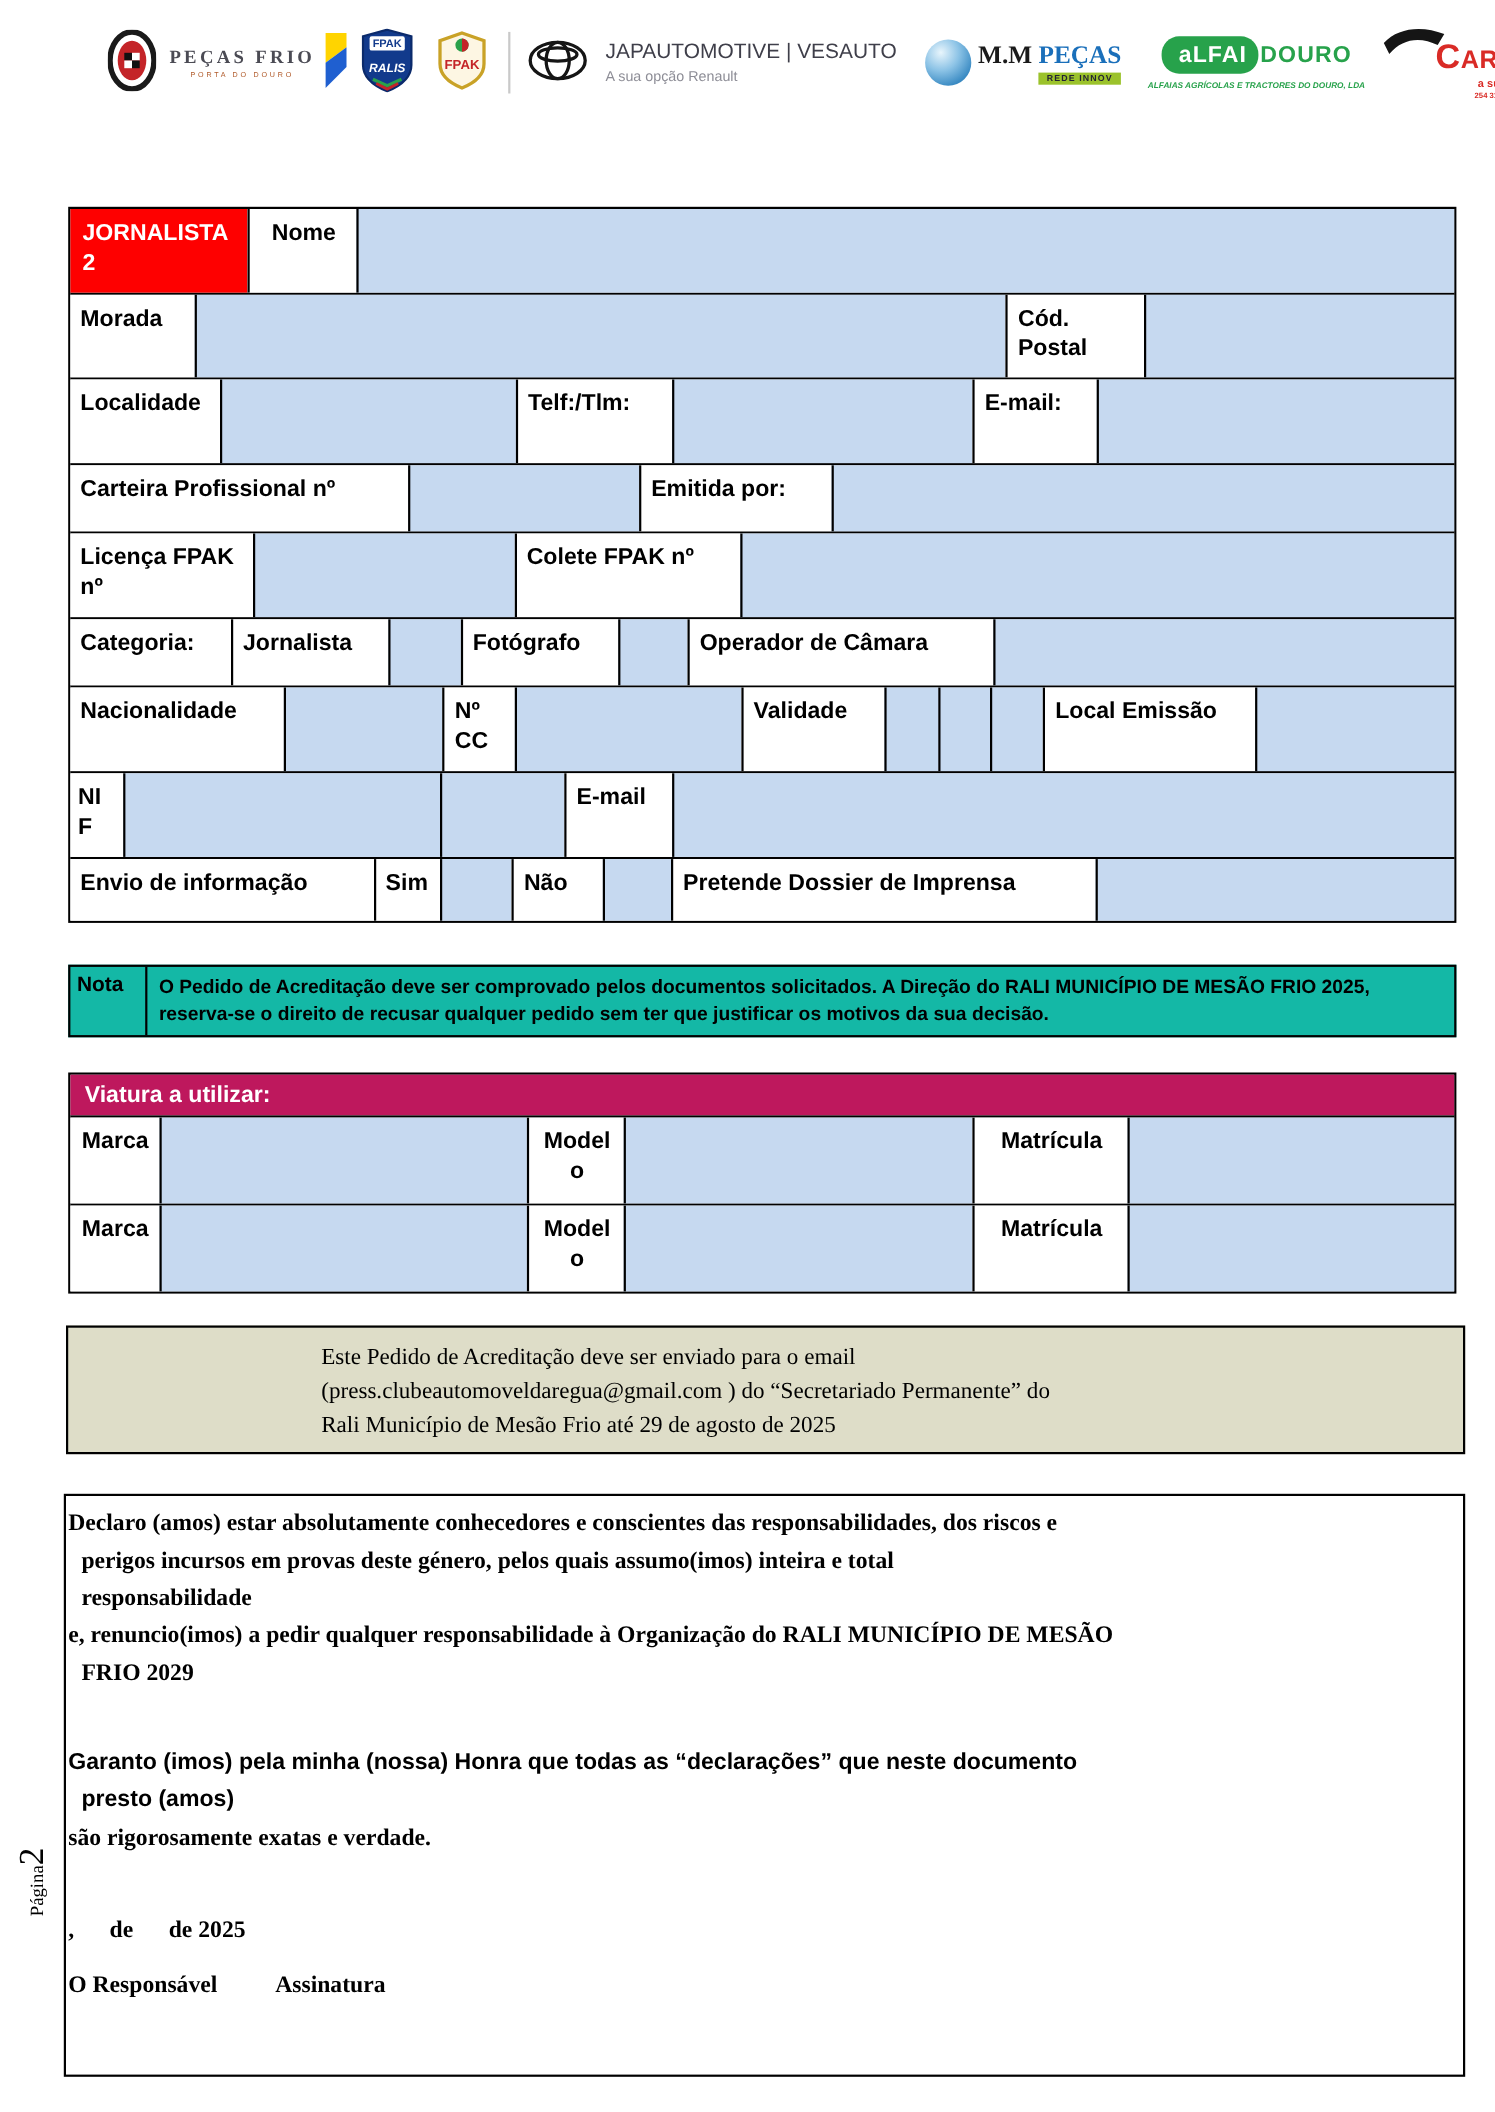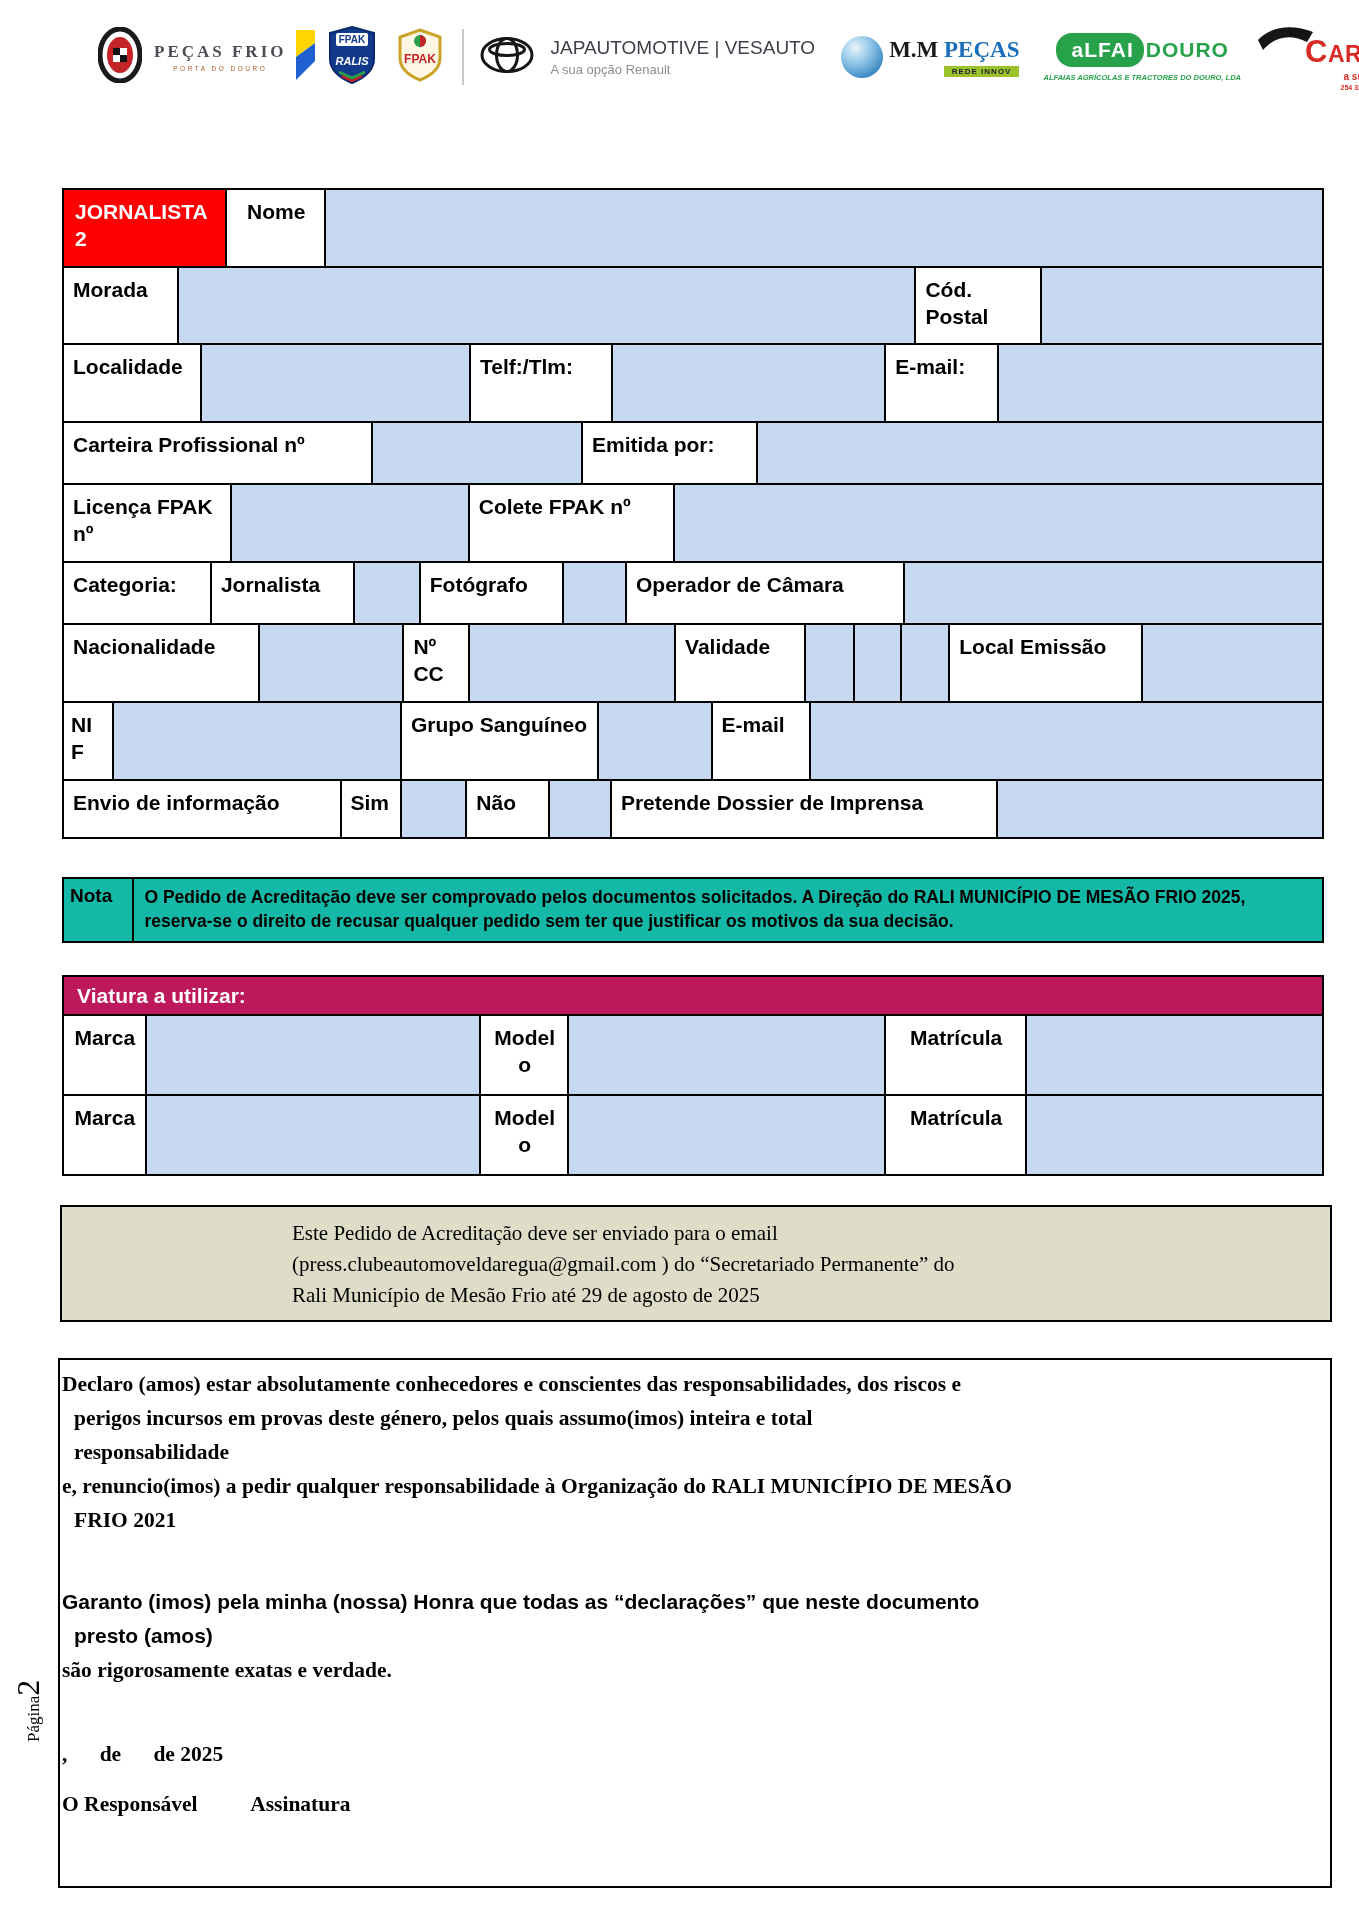--- a/index.html
+++ b/index.html
@@ -240,7 +240,6 @@
     <div class="fr" style="height:78px">
       <div class="fc" style="flex-basis:3.8%; padding-left:7px">NIF</div>
       <div class="fc in" style="flex-basis:22.9%"></div>
-      <div class="fc" style="flex-basis:15.7%">Grupo Sanguíneo</div>
       <div class="fc in" style="flex-basis:9%"></div>
       <div class="fc" style="flex-basis:7.8%">E-mail</div>
       <div class="fc in last"></div>

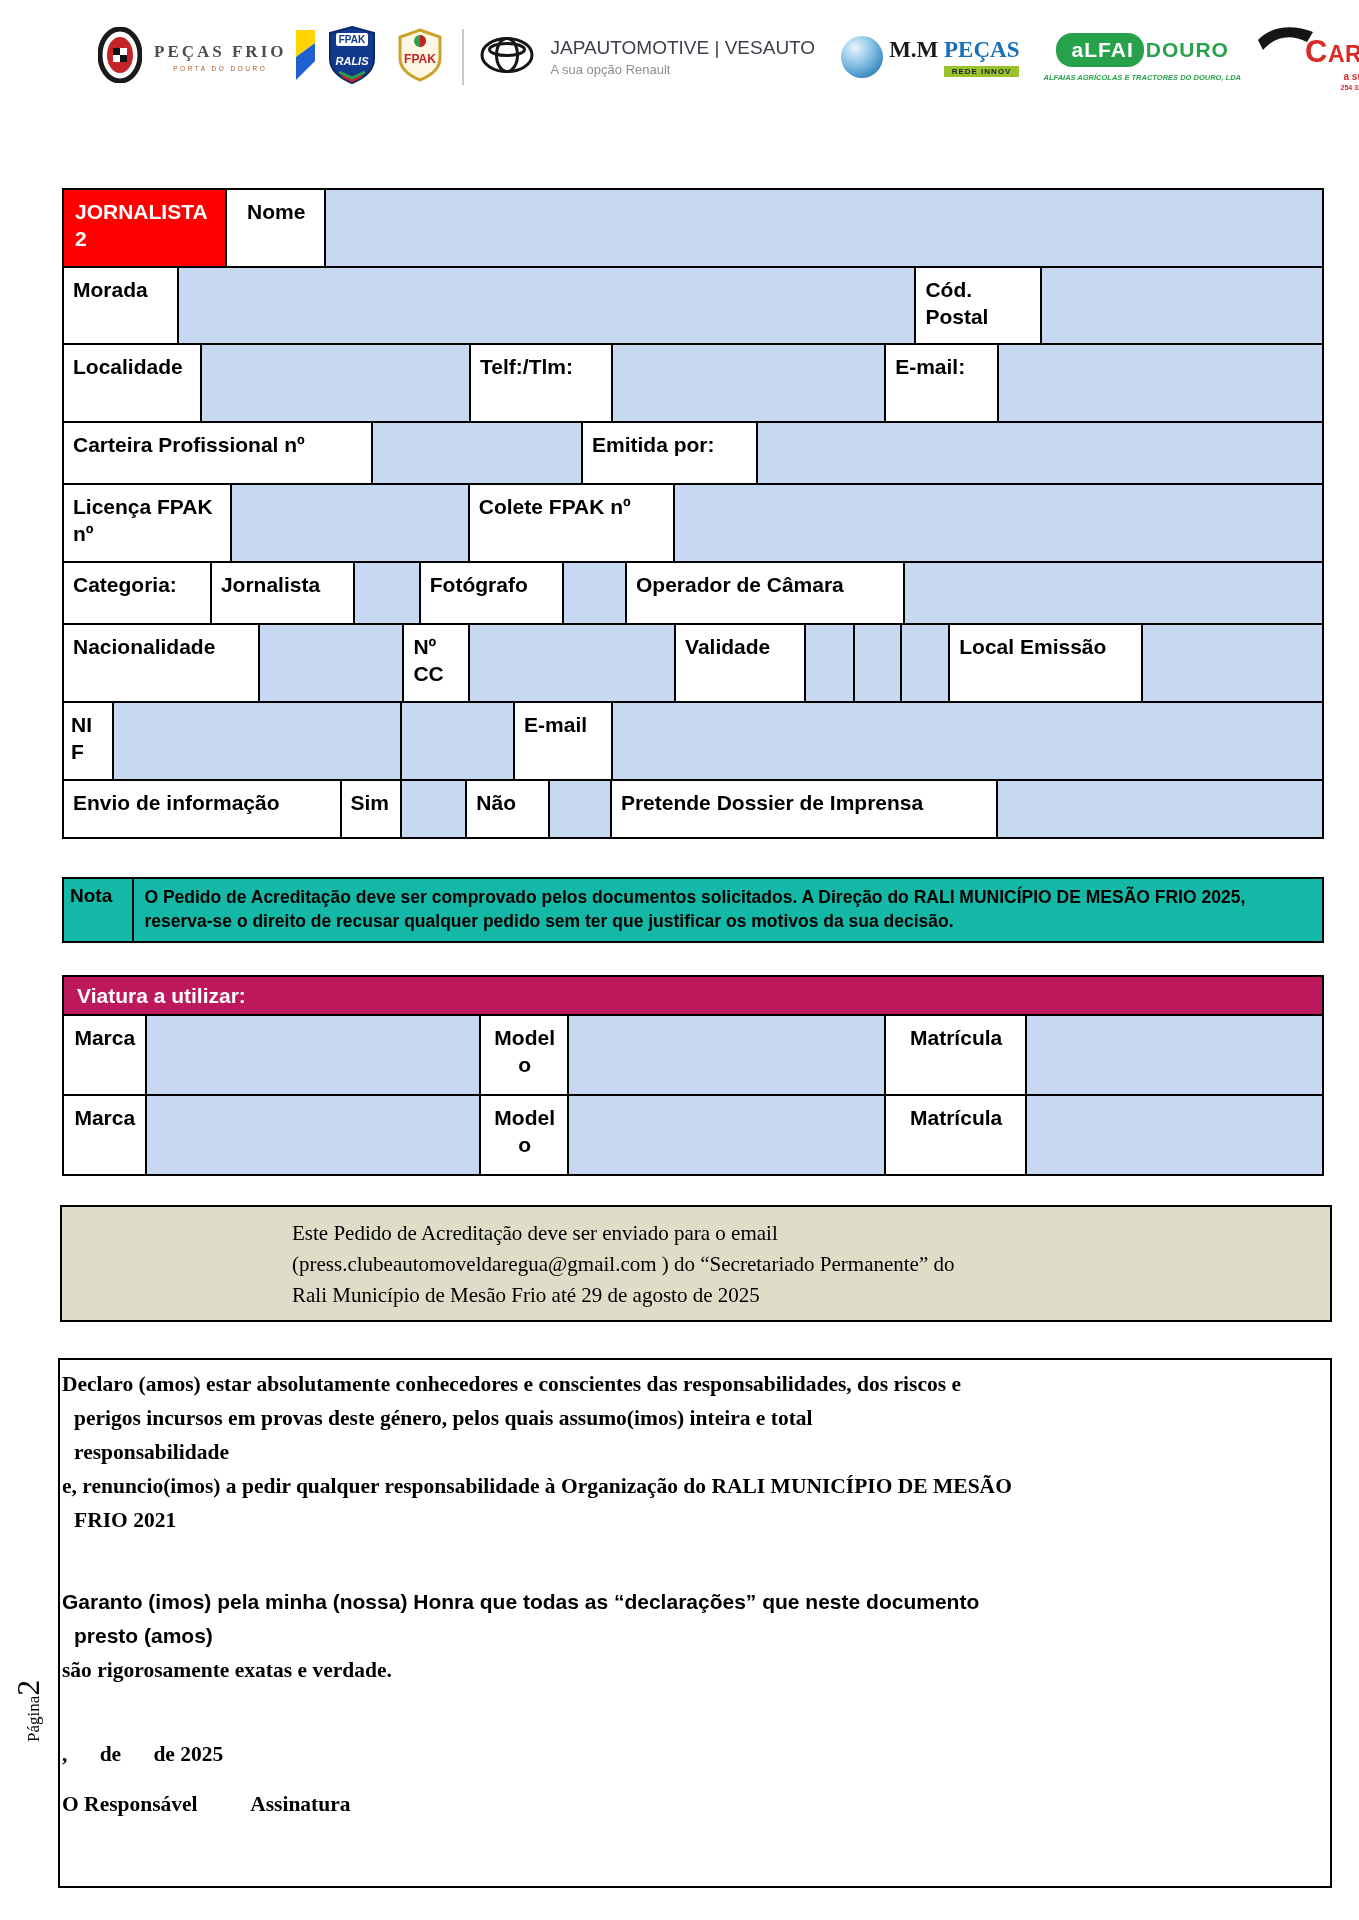--- a/index.html
+++ b/index.html
@@ -294,7 +294,7 @@
     <div class="ind">perigos incursos em provas deste género, pelos quais assumo(imos) inteira e total</div>
     <div class="ind">responsabilidade</div>
     <div>e, renuncio(imos) a pedir qualquer responsabilidade à Organização do RALI MUNICÍPIO DE MESÃO</div>
-    <div class="ind">FRIO 2021</div>
+    <div class="ind">FRIO 2029</div>
     <div class="sans gap48">Garanto (imos) pela minha (nossa) Honra que todas as “declarações” que neste documento</div>
     <div class="sans ind">presto (amos)</div>
     <div>são rigorosamente exatas e verdade.</div>

